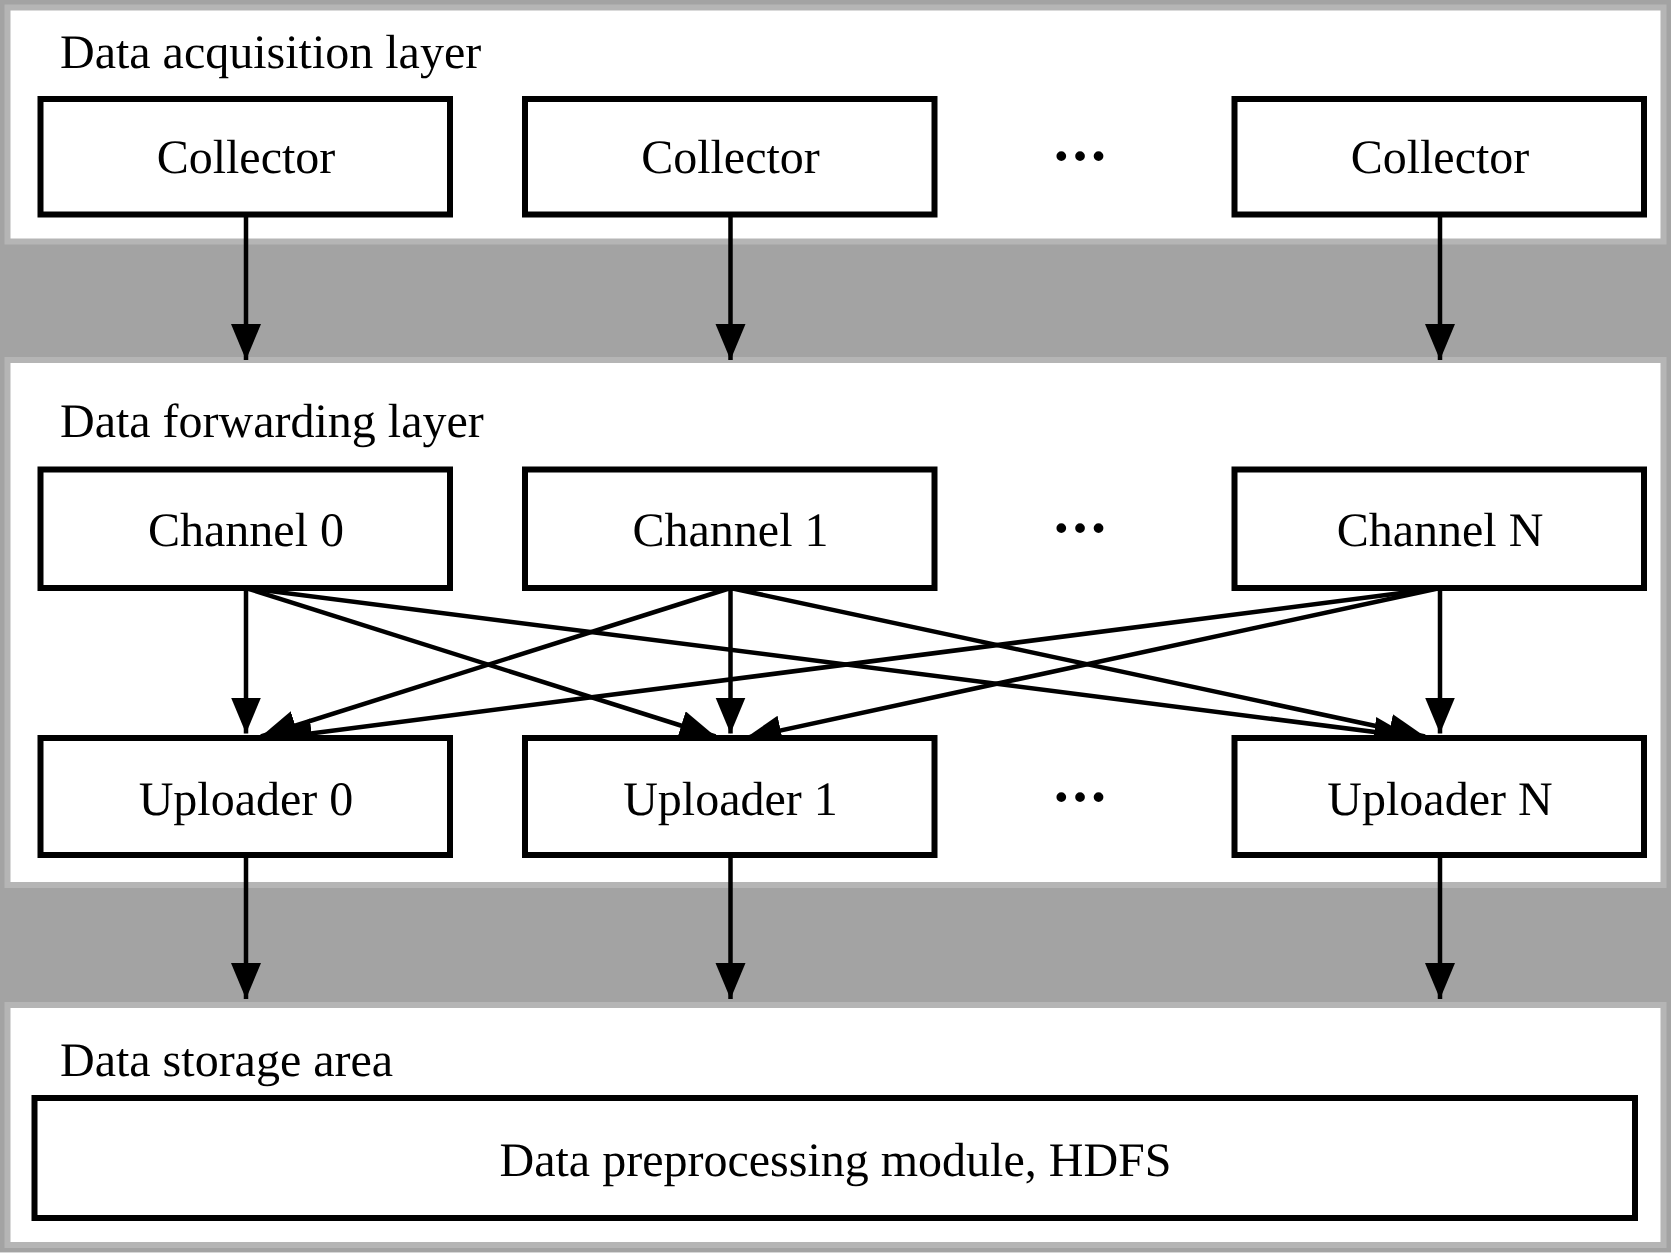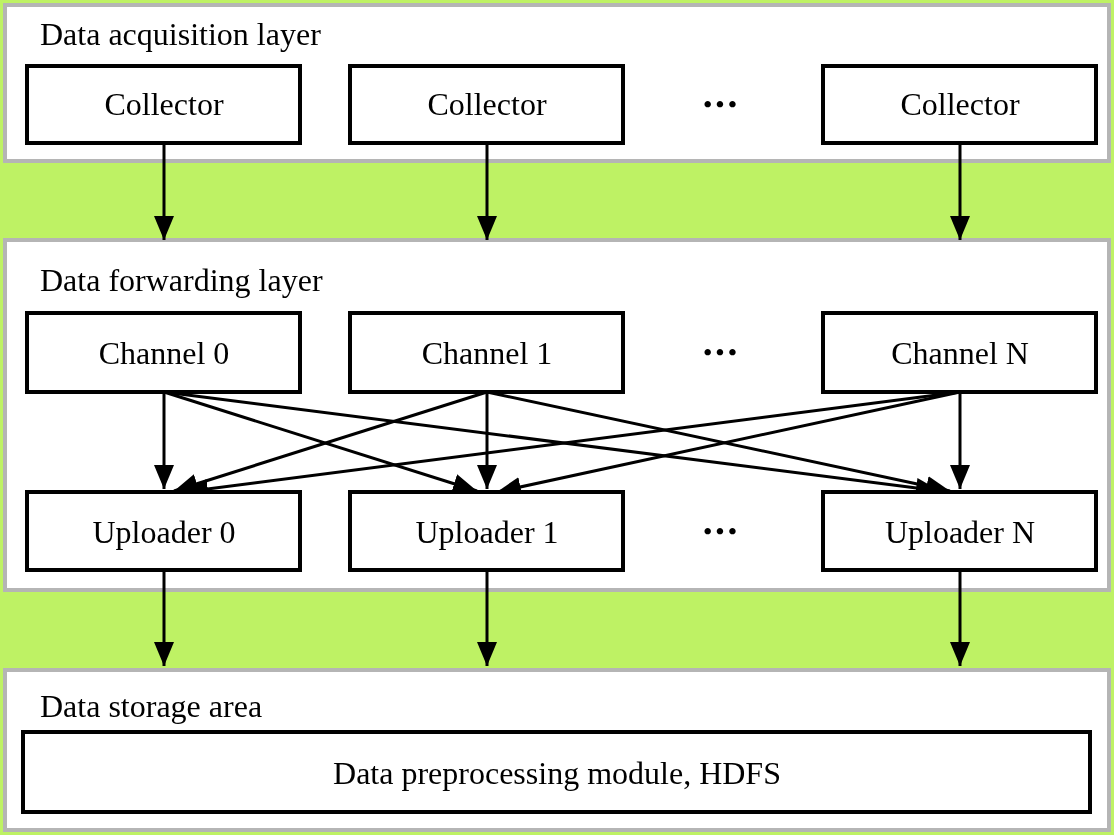--- a/index.html
+++ b/index.html
@@ -11,7 +11,7 @@
     position: relative;
     width: 1114px;
     height: 835px;
-    background: #bef264;
+    background: #a3a3a3;
     overflow: hidden;
   }
   svg text {

